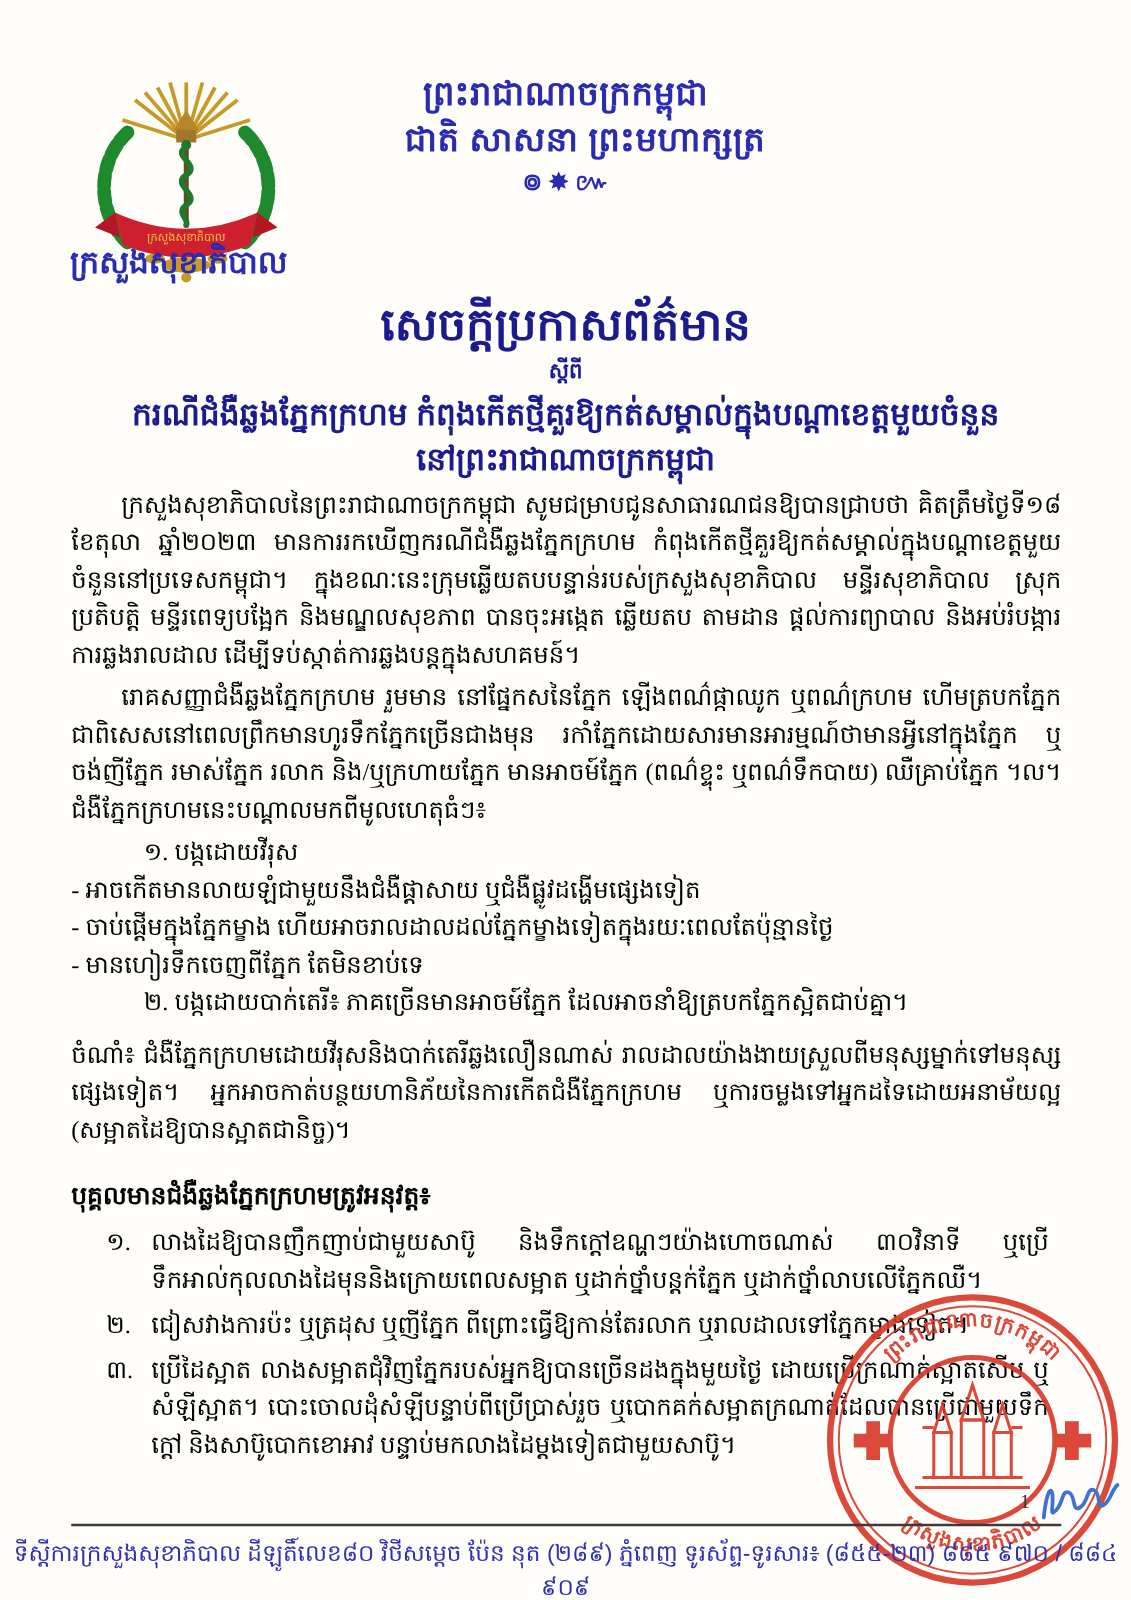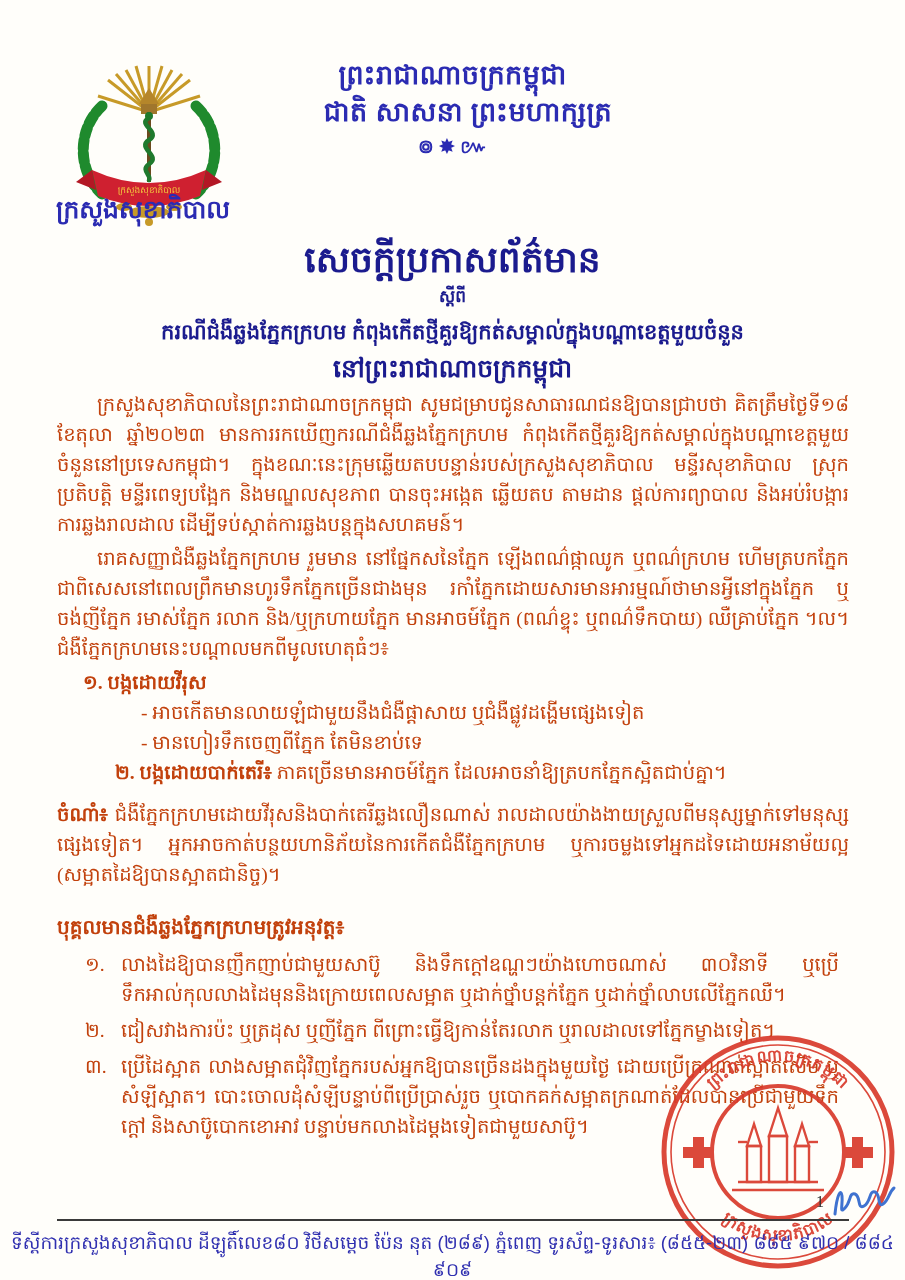--- a/index.html
+++ b/index.html
@@ -22,7 +22,7 @@
        color:#1b1b8e;font-family:"Liberation Sans", sans-serif;font-weight:bold;}
   .title .t1{font-size:36px;line-height:40px;}
   .title .t2{font-size:17px;line-height:34px;}
-  .title .t3{font-size:21px;line-height:36px;}
+  .title .t3{font-size:25px;line-height:36px;}
   .title .t4{font-size:25px;line-height:36px;}
 
   

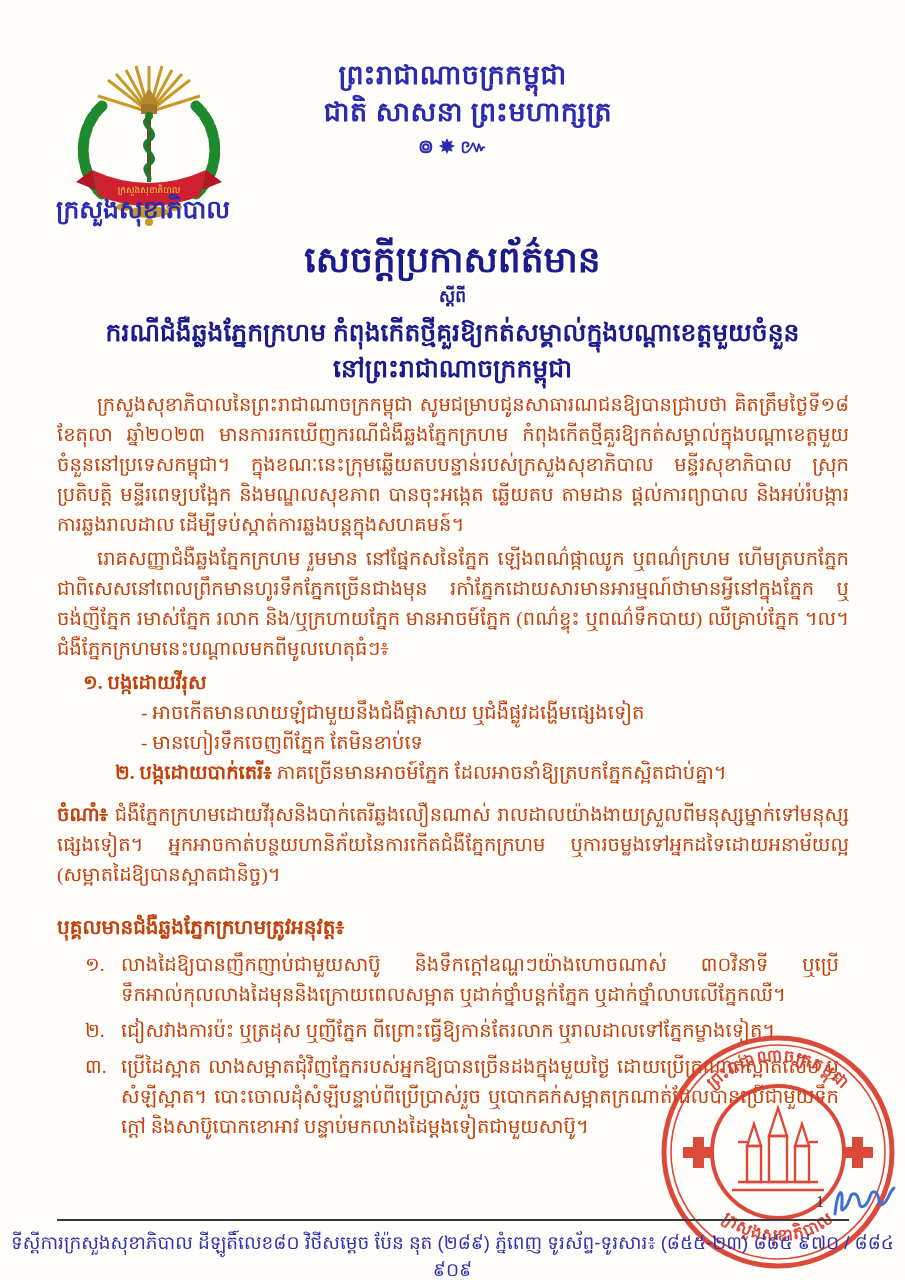--- a/index.html
+++ b/index.html
@@ -26,7 +26,7 @@
   .title .t4{font-size:25px;line-height:36px;}
 
   
-  .bodytxt{position:absolute;left:57px;top:390px;width:792px;color:#c2410c;
+  .bodytxt{position:absolute;left:57px;top:390px;width:792px;color:#000000;
        font-size:19.5px;line-height:30px;text-align:justify;}
   .bodytxt p{margin:0 0 4px 0;text-indent:40px;}
   .cause-title{font-weight:bold;margin-left:26px;line-height:30px;}

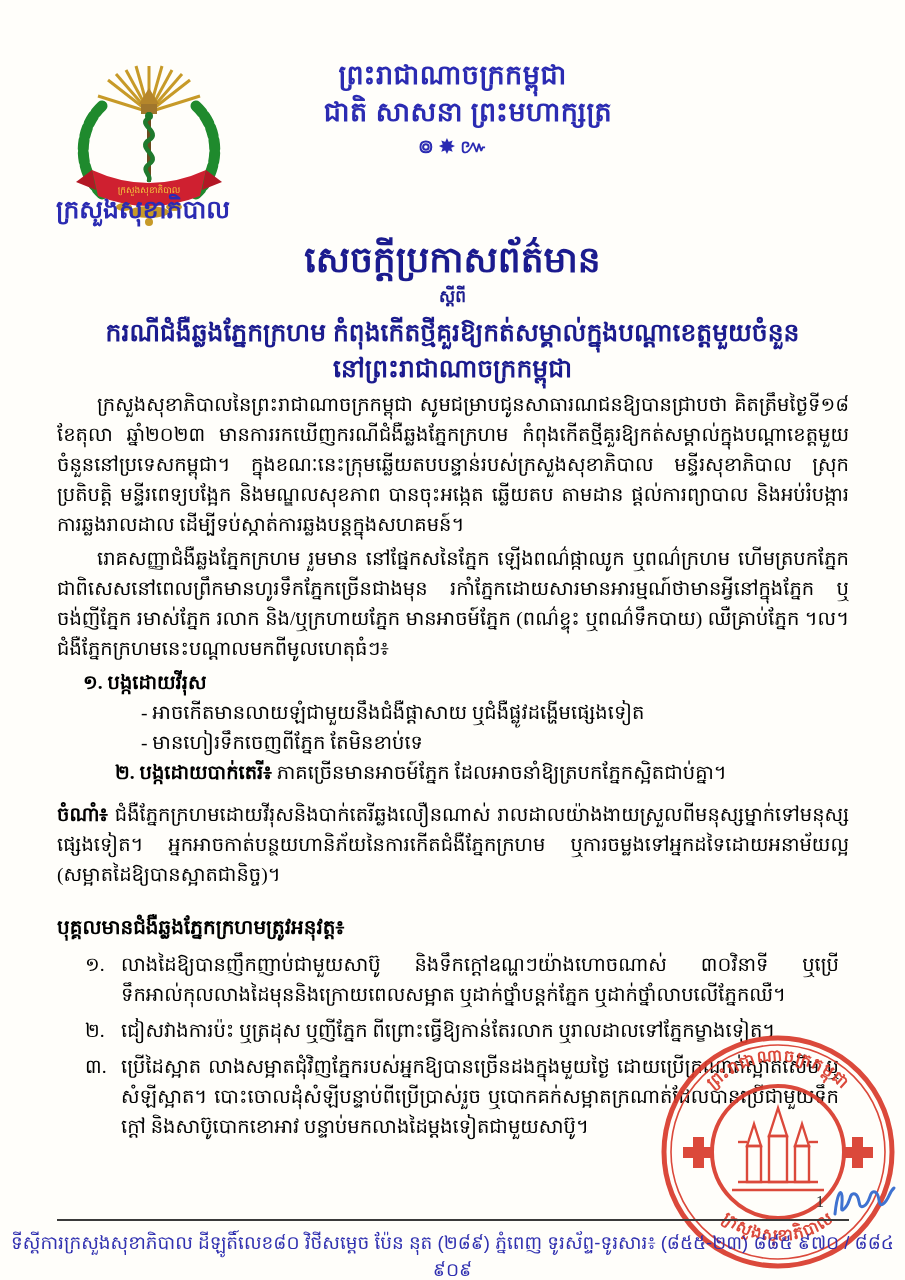--- a/index.html
+++ b/index.html
@@ -29,7 +29,7 @@
   .bodytxt{position:absolute;left:57px;top:390px;width:792px;color:#000000;
        font-size:19.5px;line-height:30px;text-align:justify;}
   .bodytxt p{margin:0 0 4px 0;text-indent:40px;}
-  .cause-title{font-weight:bold;margin-left:26px;line-height:30px;}
+  .cause-title{font-weight:normal;margin-left:58px;line-height:30px;}
   .dash-item{margin-left:84px;line-height:30px;}
   .cause2{margin-left:58px;line-height:30px;}
   .note{margin-top:12px;line-height:30px;}

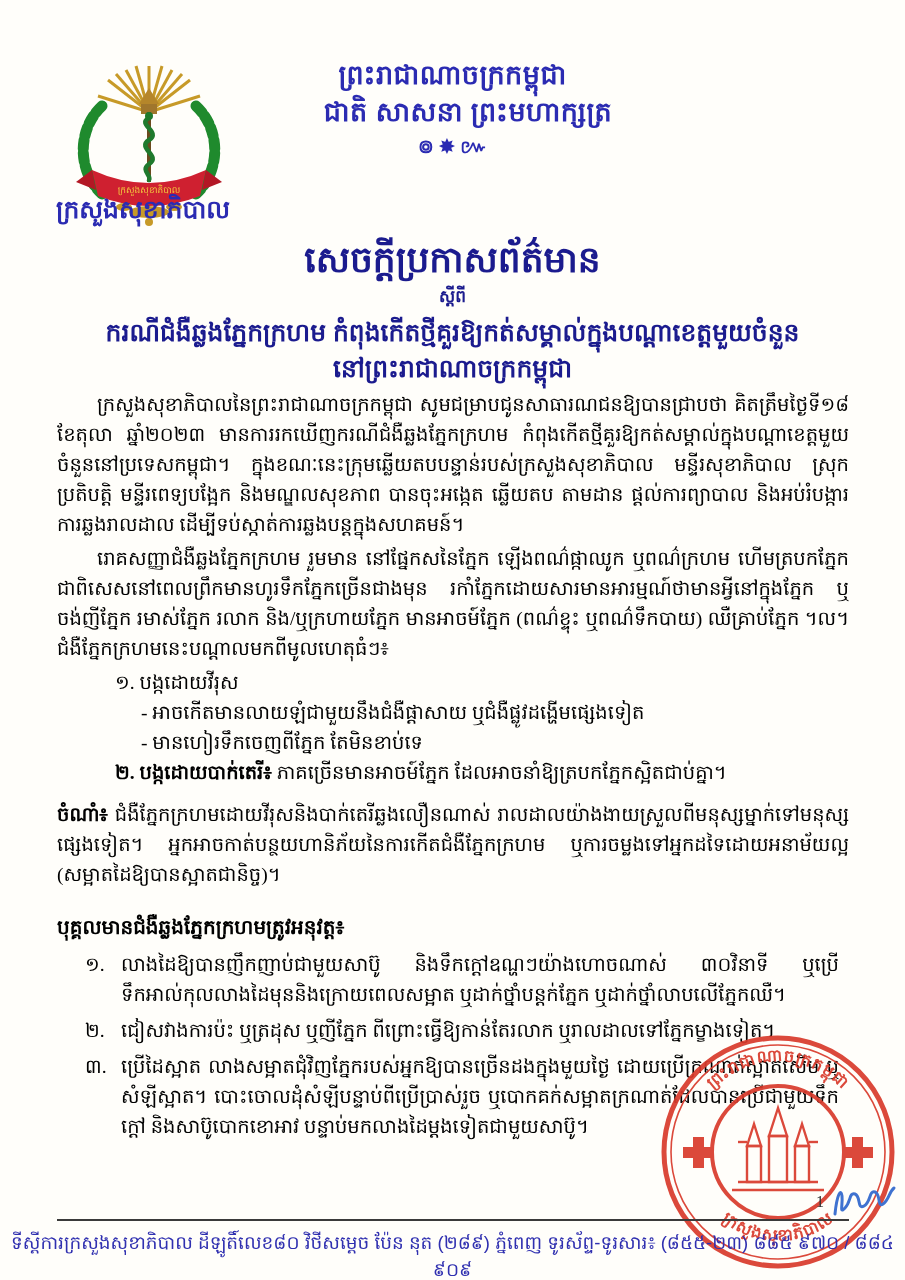--- a/index.html
+++ b/index.html
@@ -30,7 +30,7 @@
        font-size:19.5px;line-height:30px;text-align:justify;}
   .bodytxt p{margin:0 0 4px 0;text-indent:40px;}
   .cause-title{font-weight:normal;margin-left:58px;line-height:30px;}
-  .dash-item{margin-left:84px;line-height:30px;}
+  .dash-item{line-height:30px;}
   .cause2{margin-left:58px;line-height:30px;}
   .note{margin-top:12px;line-height:30px;}
   .bold{font-weight:bold;}

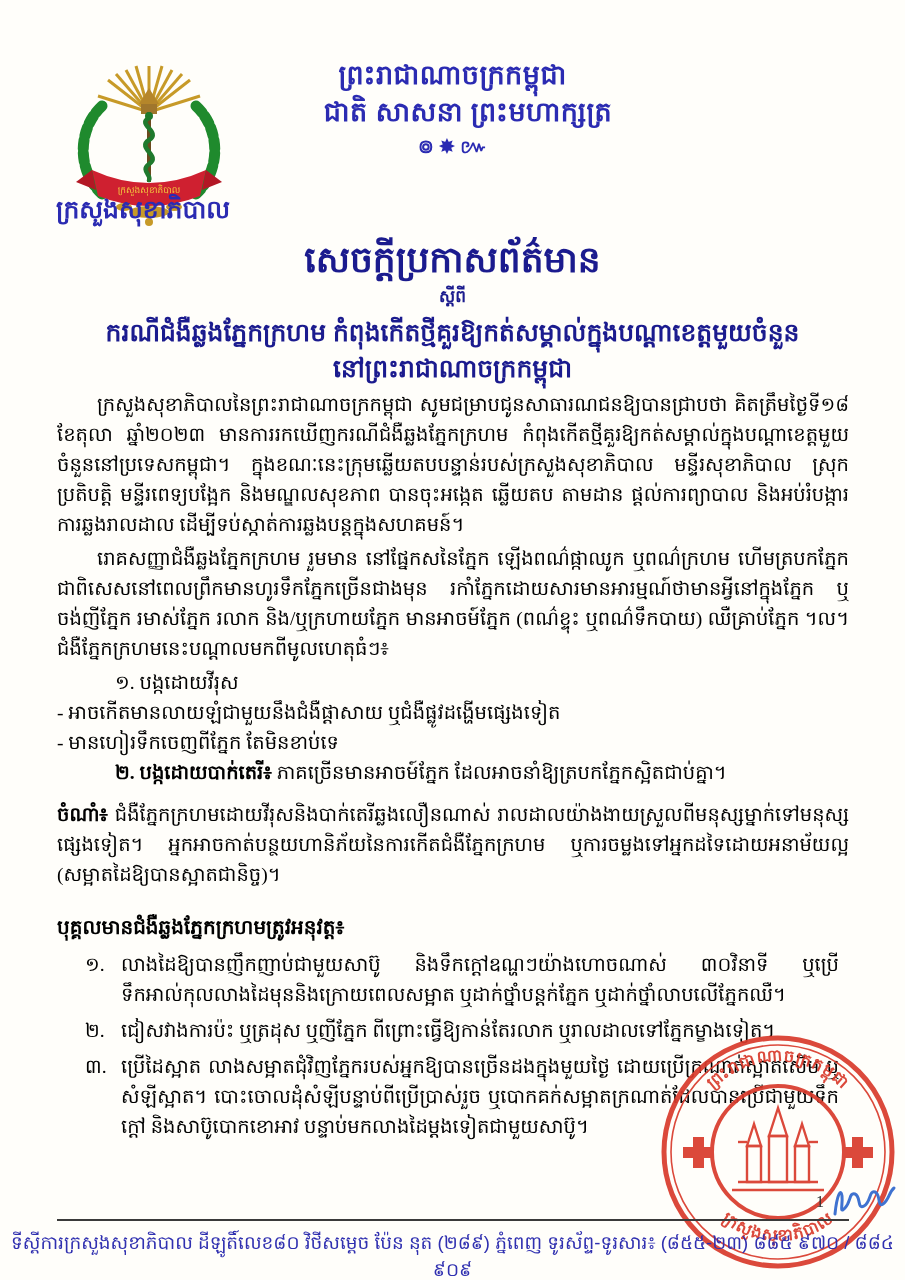--- a/index.html
+++ b/index.html
@@ -115,6 +115,7 @@
 
     <div class="cause-title">១. បង្កដោយវីរុស</div>
     <div class="dash-item">- អាចកើតមានលាយឡំជាមួយនឹងជំងឺផ្ដាសាយ ឬជំងឺផ្លូវដង្ហើមផ្សេងទៀត</div>
+    <div class="dash-item">- ចាប់ផ្ដើមក្នុងភ្នែកម្ខាង ហើយអាចរាលដាលដល់ភ្នែកម្ខាងទៀតក្នុងរយៈពេលតែប៉ុន្មានថ្ងៃ</div>
     <div class="dash-item">- មានហៀរទឹកចេញពីភ្នែក តែមិនខាប់ទេ</div>
 
     <div class="cause2">

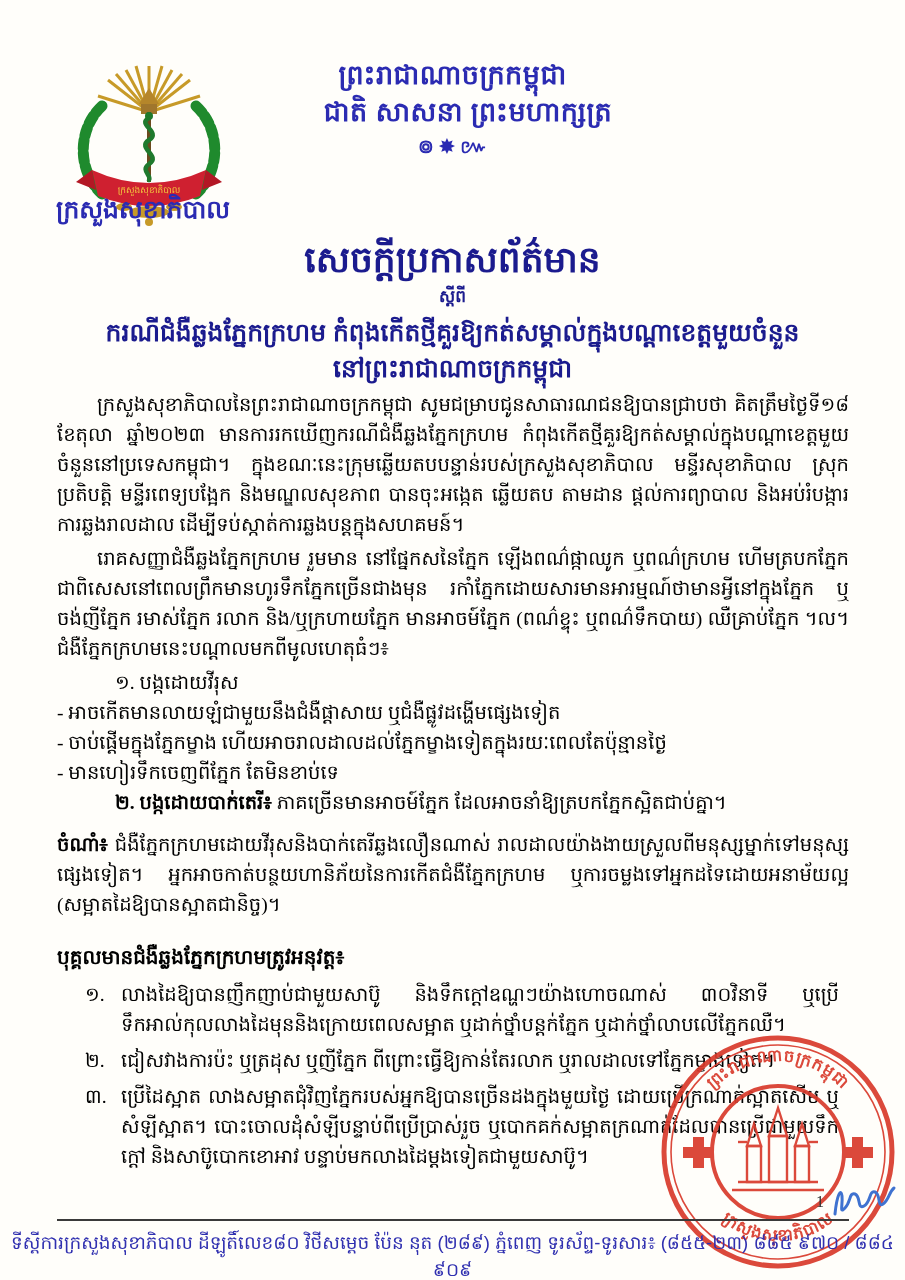--- a/index.html
+++ b/index.html
@@ -33,7 +33,7 @@
   .dash-item{line-height:30px;}
   .cause2{margin-left:58px;line-height:30px;}
   .note{margin-top:12px;line-height:30px;}
-  .bold{font-weight:bold;}
+  .bold{font-weight:normal;}
   .advice-heading{font-weight:bold;font-size:20px;margin-top:22px;margin-bottom:8px;
        font-family:"Liberation Sans", sans-serif;}
   .advice-item{display:flex;margin:4px 0 6px 28px;line-height:30px;}

